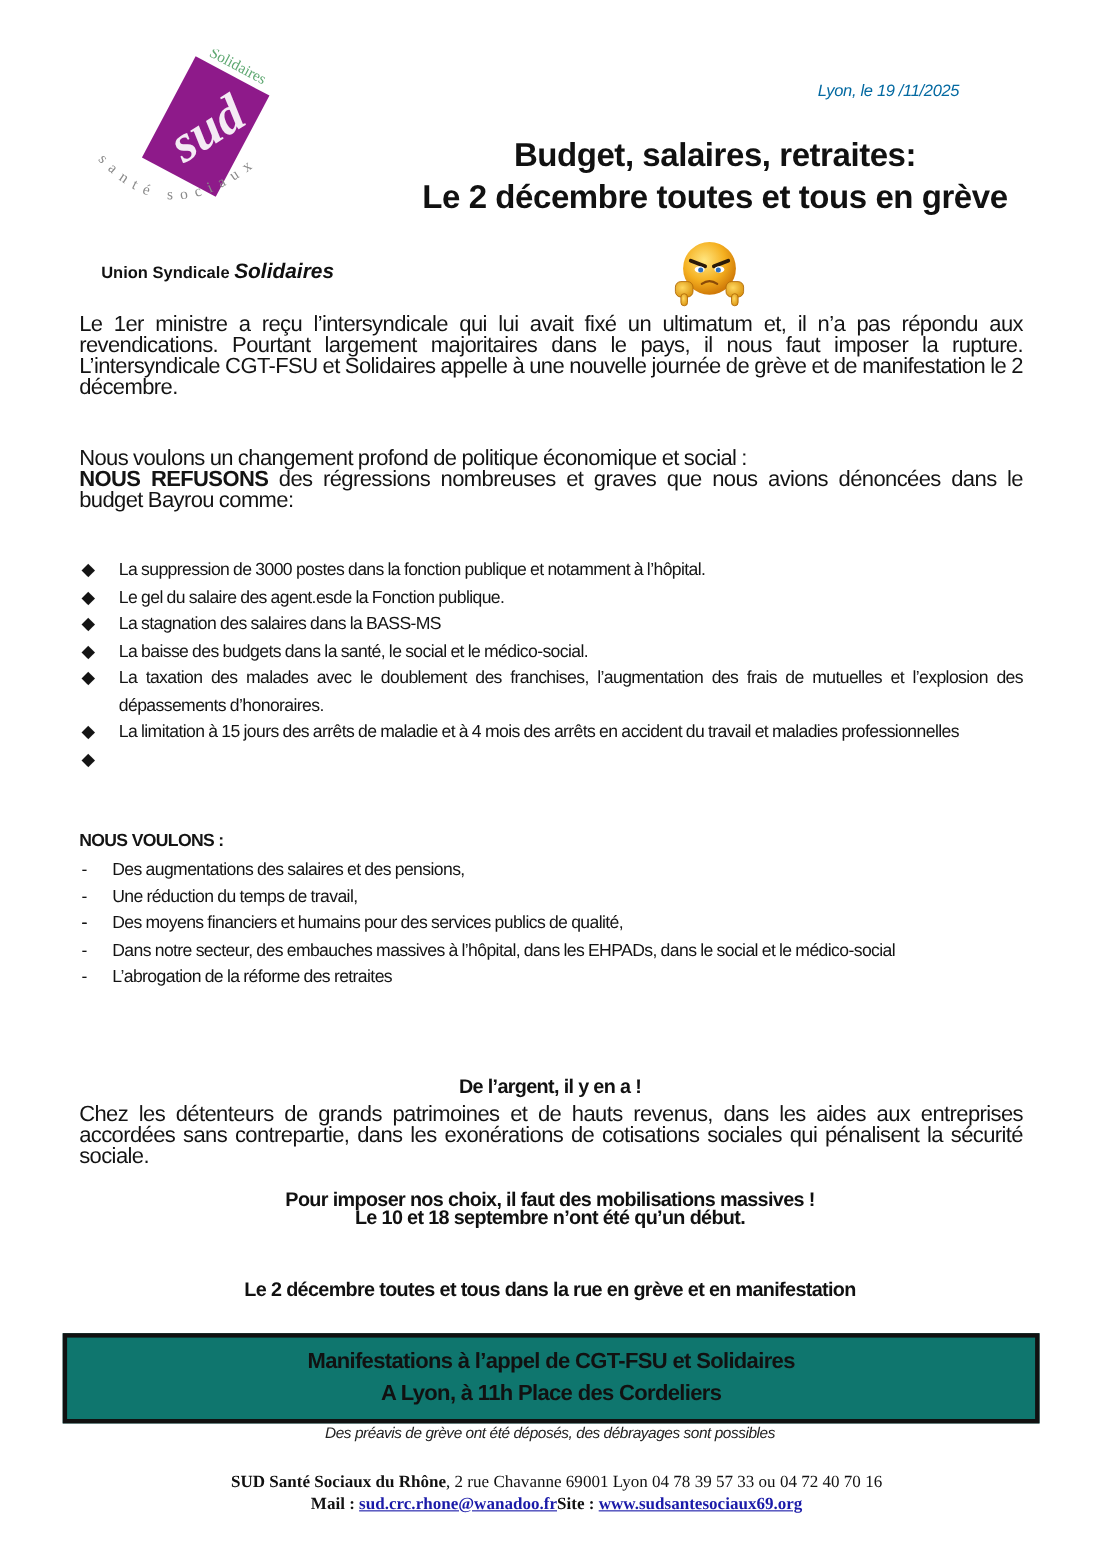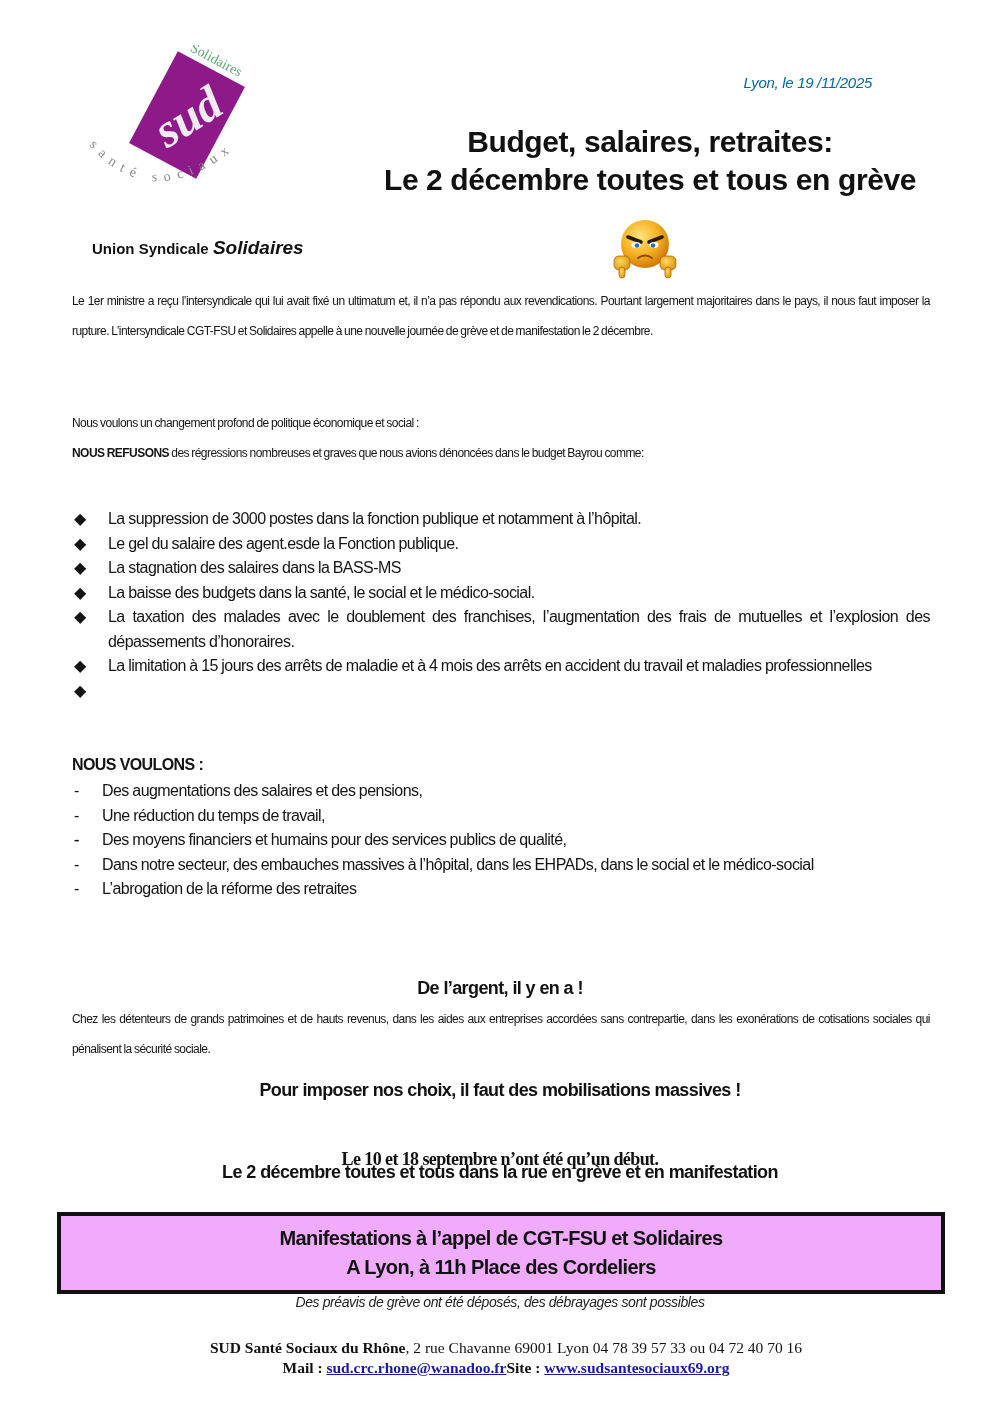--- a/index.html
+++ b/index.html
@@ -16,7 +16,7 @@
     #emoji { position: absolute; left: 610px; top: 218px; width: 70px; height: 62px; }
 
     
-    .para { position: absolute; left: 72px; width: 858px; font-family: "Liberation Sans", sans-serif; font-size: 12px; line-height: 30px; text-align: justify; color: #141414; letter-spacing: -0.55px; word-spacing: -0.5px; }
+    .para { position: absolute; left: 72px; width: 858px; font-family: "Liberation Sans", sans-serif; font-size: 20px; line-height: 19px; text-align: justify; color: #141414; letter-spacing: -0.55px; word-spacing: -0.5px; }
     .para b { font-weight: bold; }
     #intro { top: 286px; }
     #nous-voulons-intro { top: 408px; }

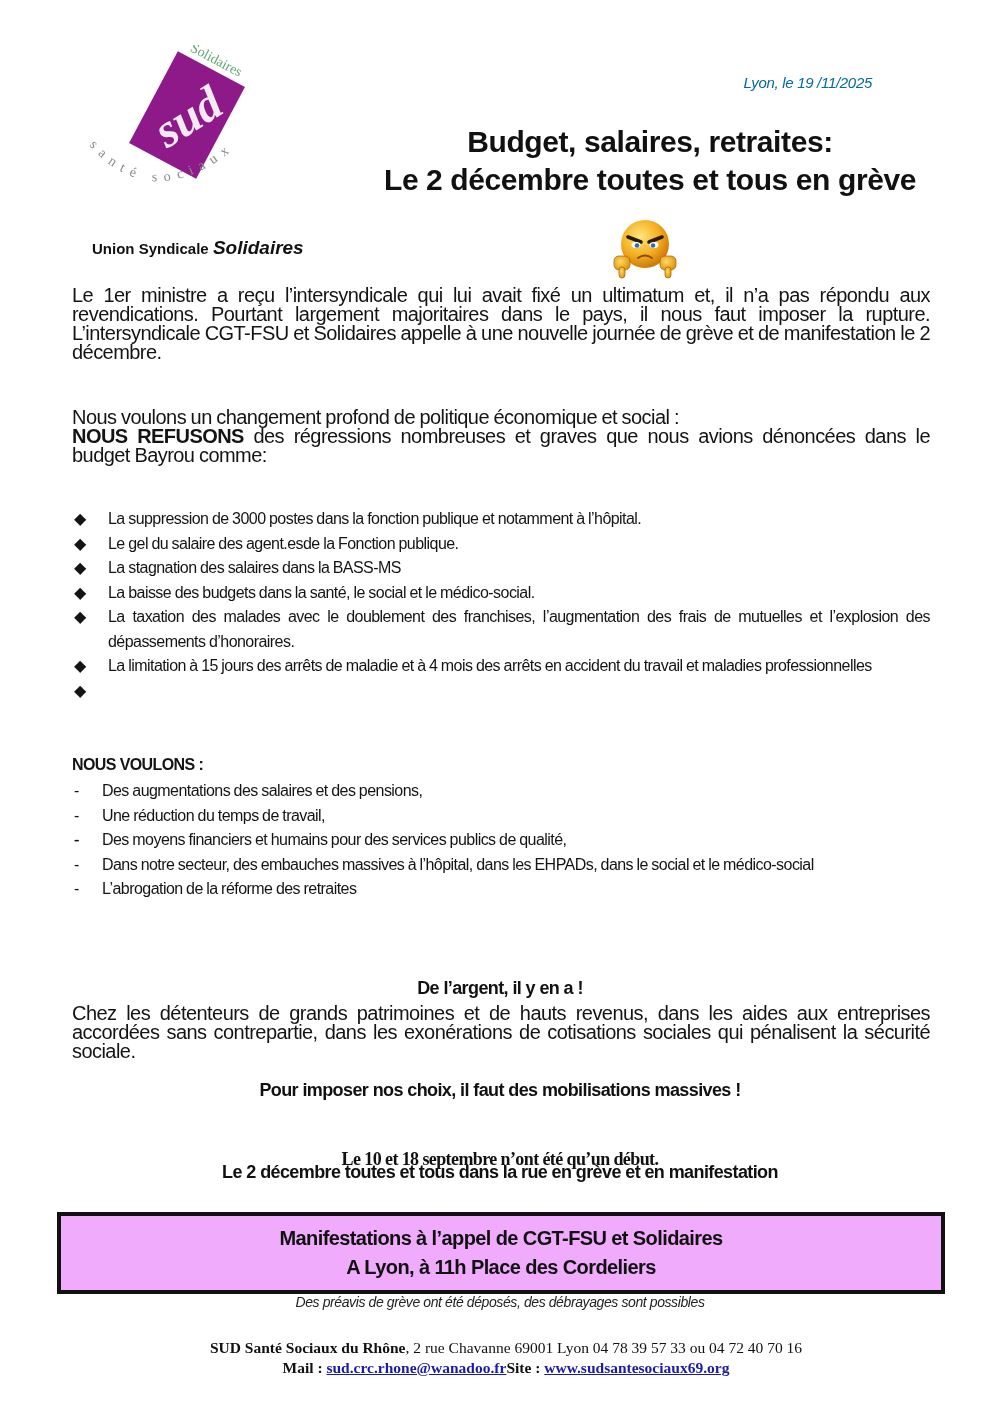--- a/index.html
+++ b/index.html
@@ -34,7 +34,7 @@
     #argent-heading { top: 978px; }
     #argent-body { top: 1004px; }
     #mobilisation { top: 1080px; }
-    #debut-line1 { top: 1149px; font-family: Liberation Serif, serif; }
+    #debut-line1 { top: 1097px; }
     #debut-line2 { top: 1162px; }
 
     

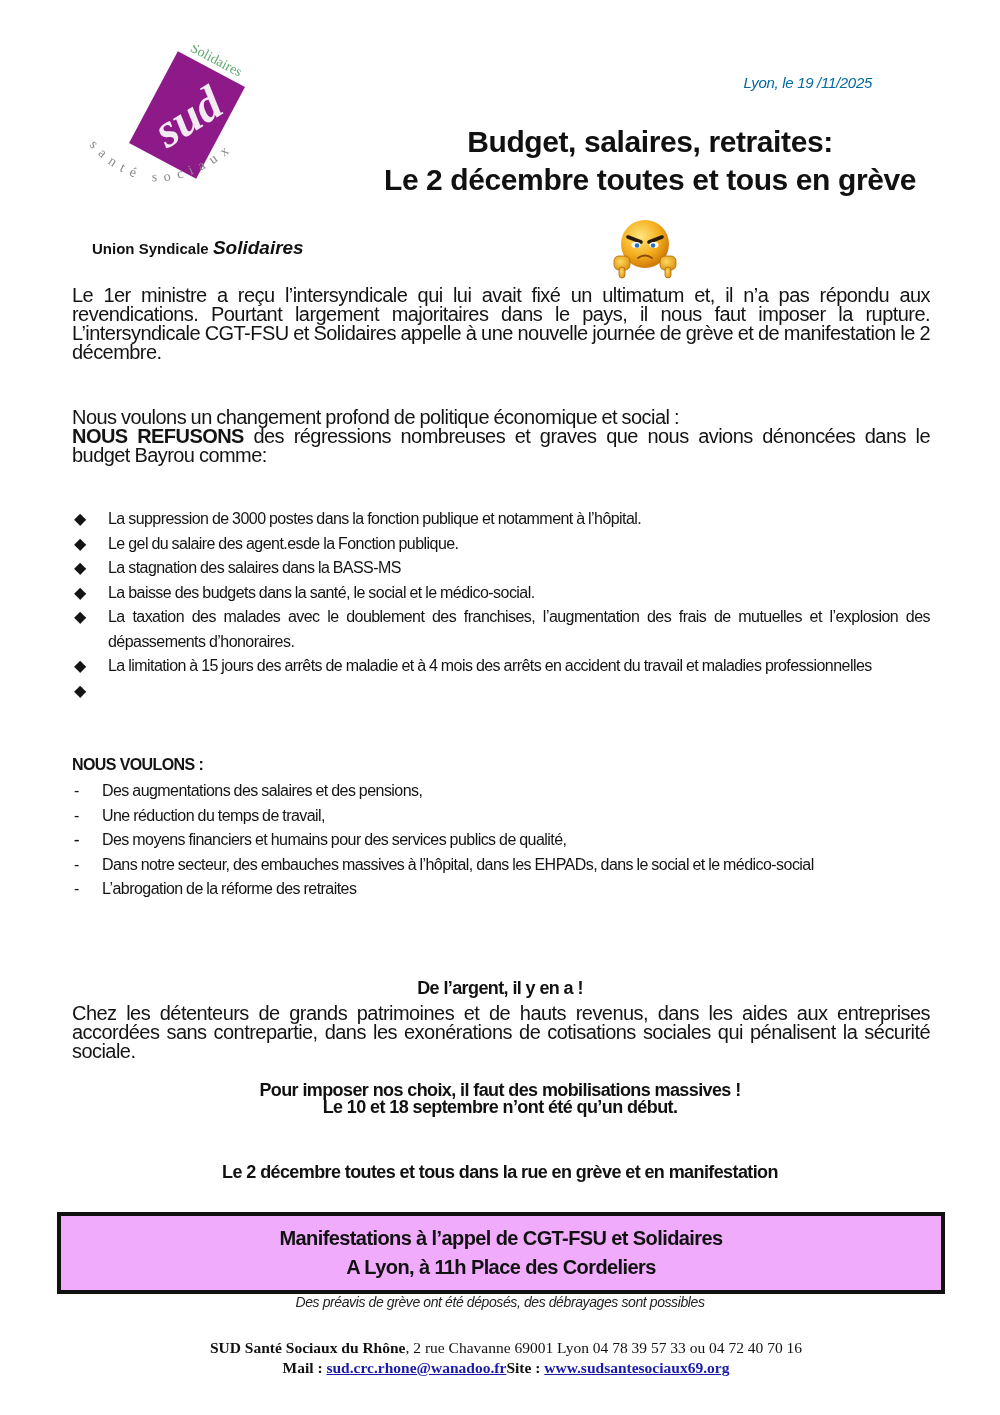--- a/index.html
+++ b/index.html
@@ -38,7 +38,7 @@
     #debut-line2 { top: 1162px; }
 
     
-    #manif-box { position: absolute; left: 57px; top: 1212px; width: 880px; height: 74px; border: 4px solid #111; background: #f0abfc; }
+    #manif-box { position: absolute; left: 57px; top: 1212px; width: 880px; height: 74px; border: 4px solid #111; background: #0f766e; }
     #manif-box .line { width: 100%; text-align: center; font-family: "Liberation Sans", sans-serif; font-weight: bold; font-size: 20px; letter-spacing: -0.6px; color: #111; line-height: 29px; }
     #manif-box .line:first-child { margin-top: 8px; }
 

